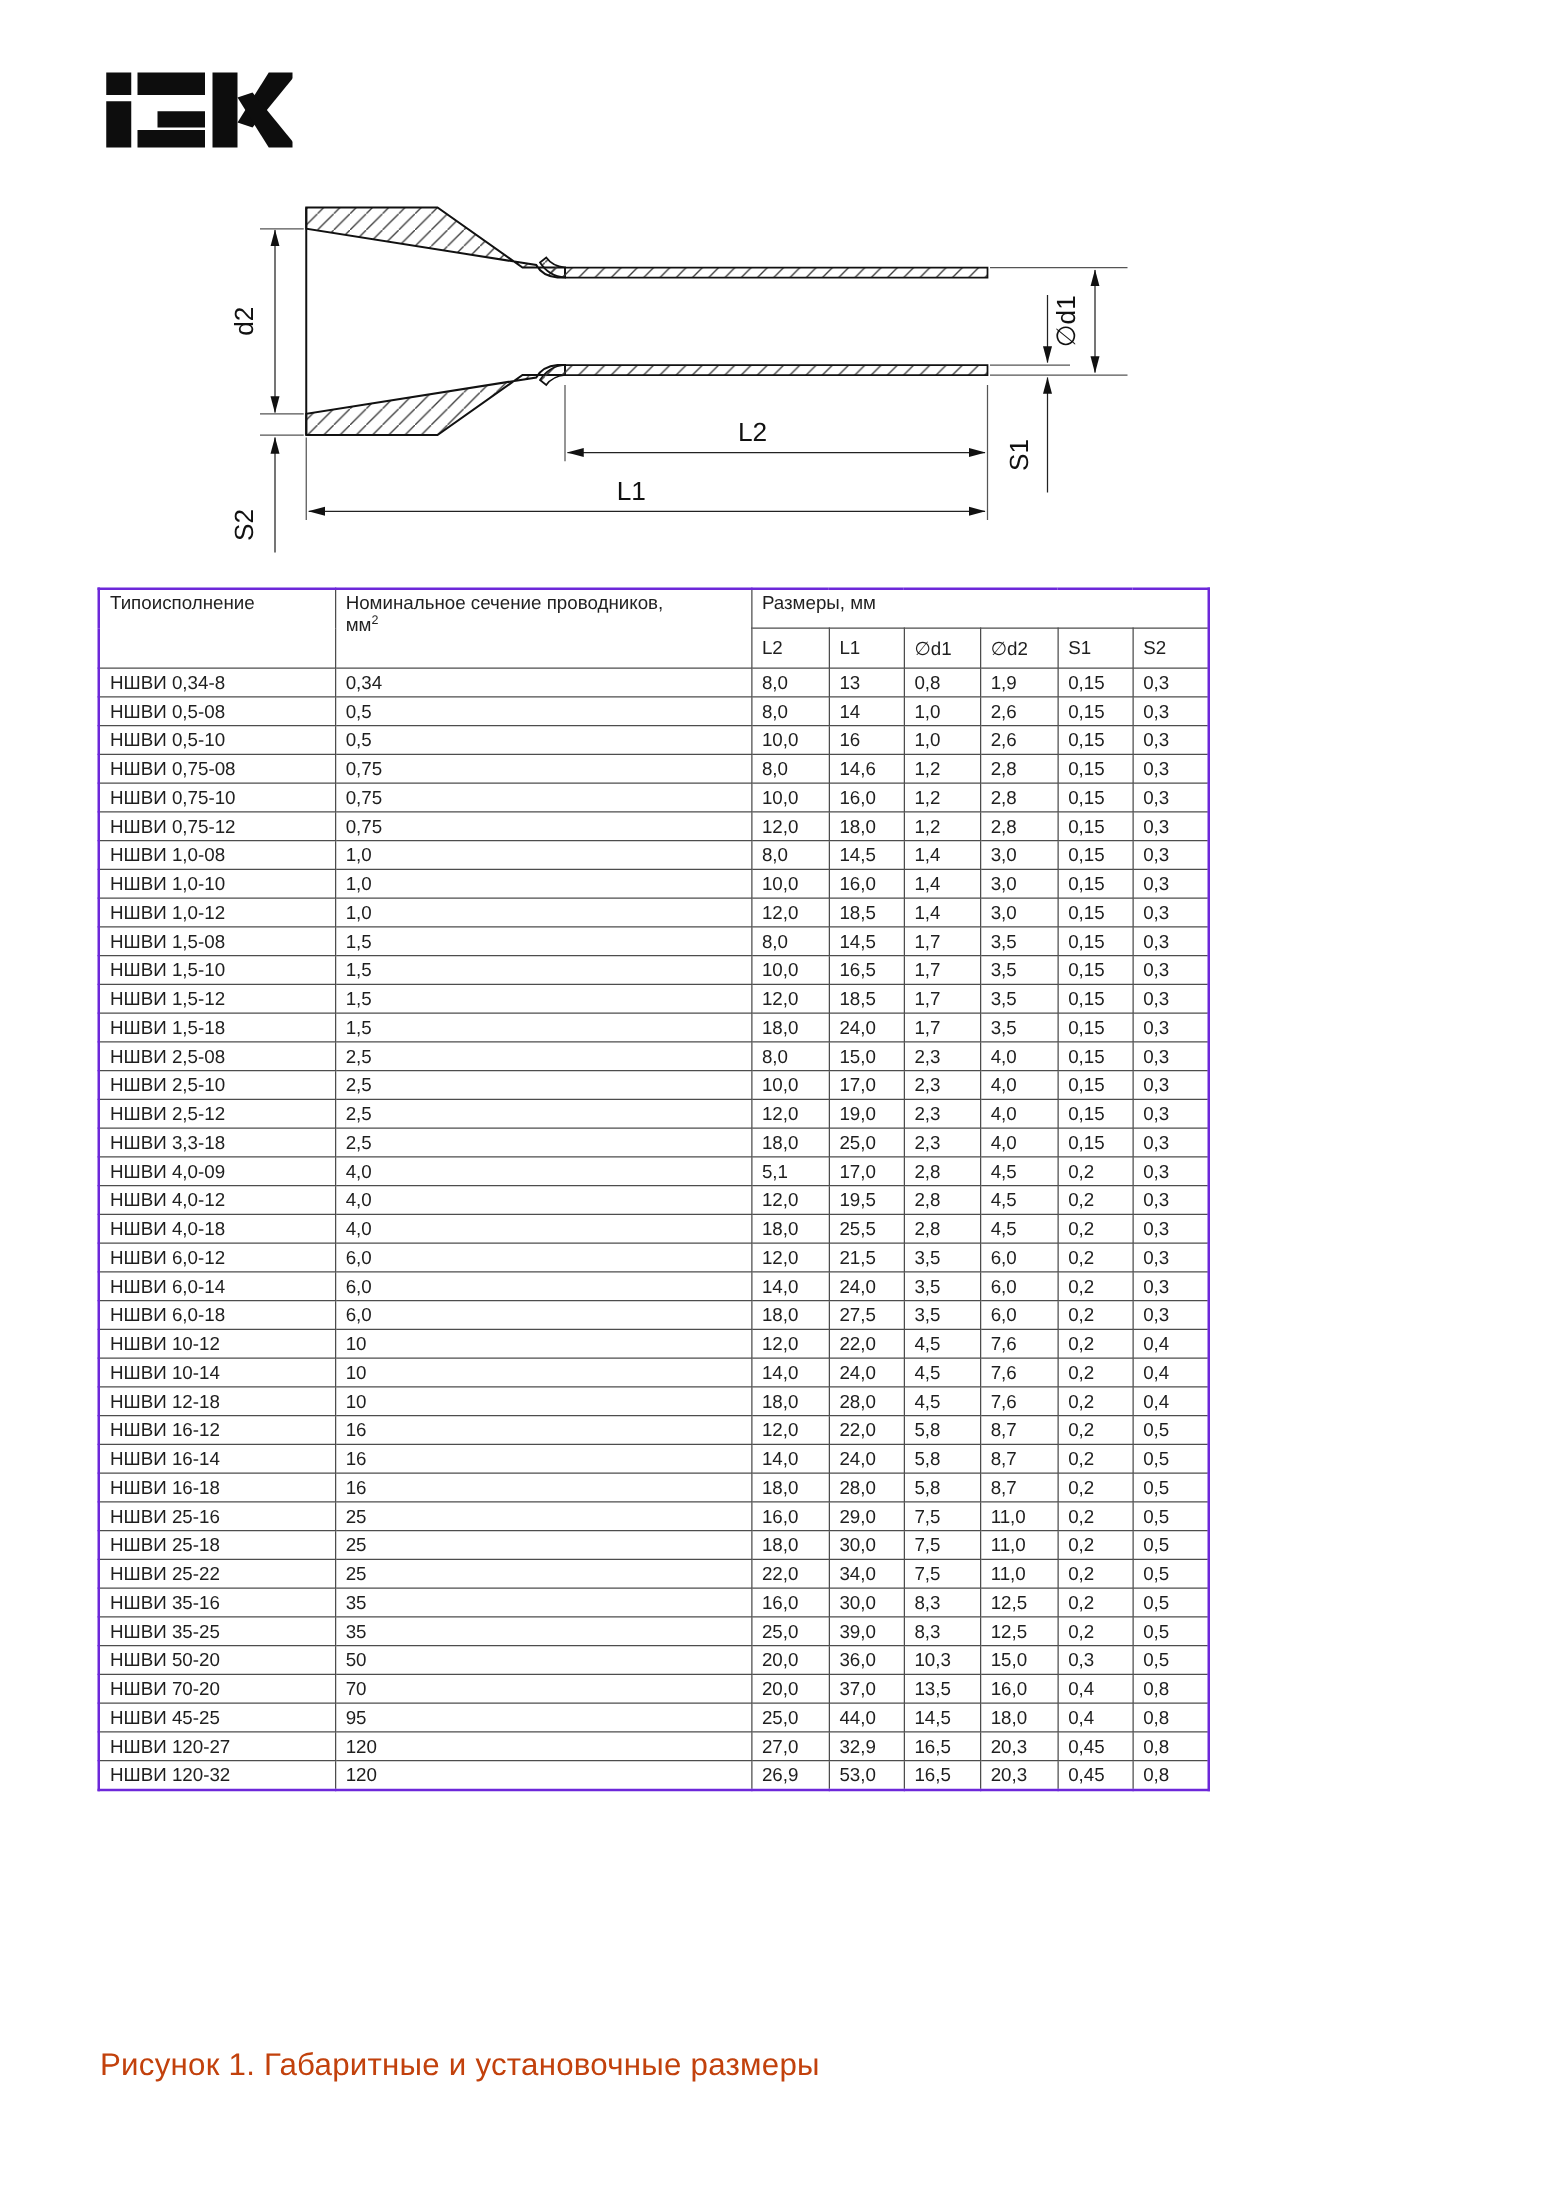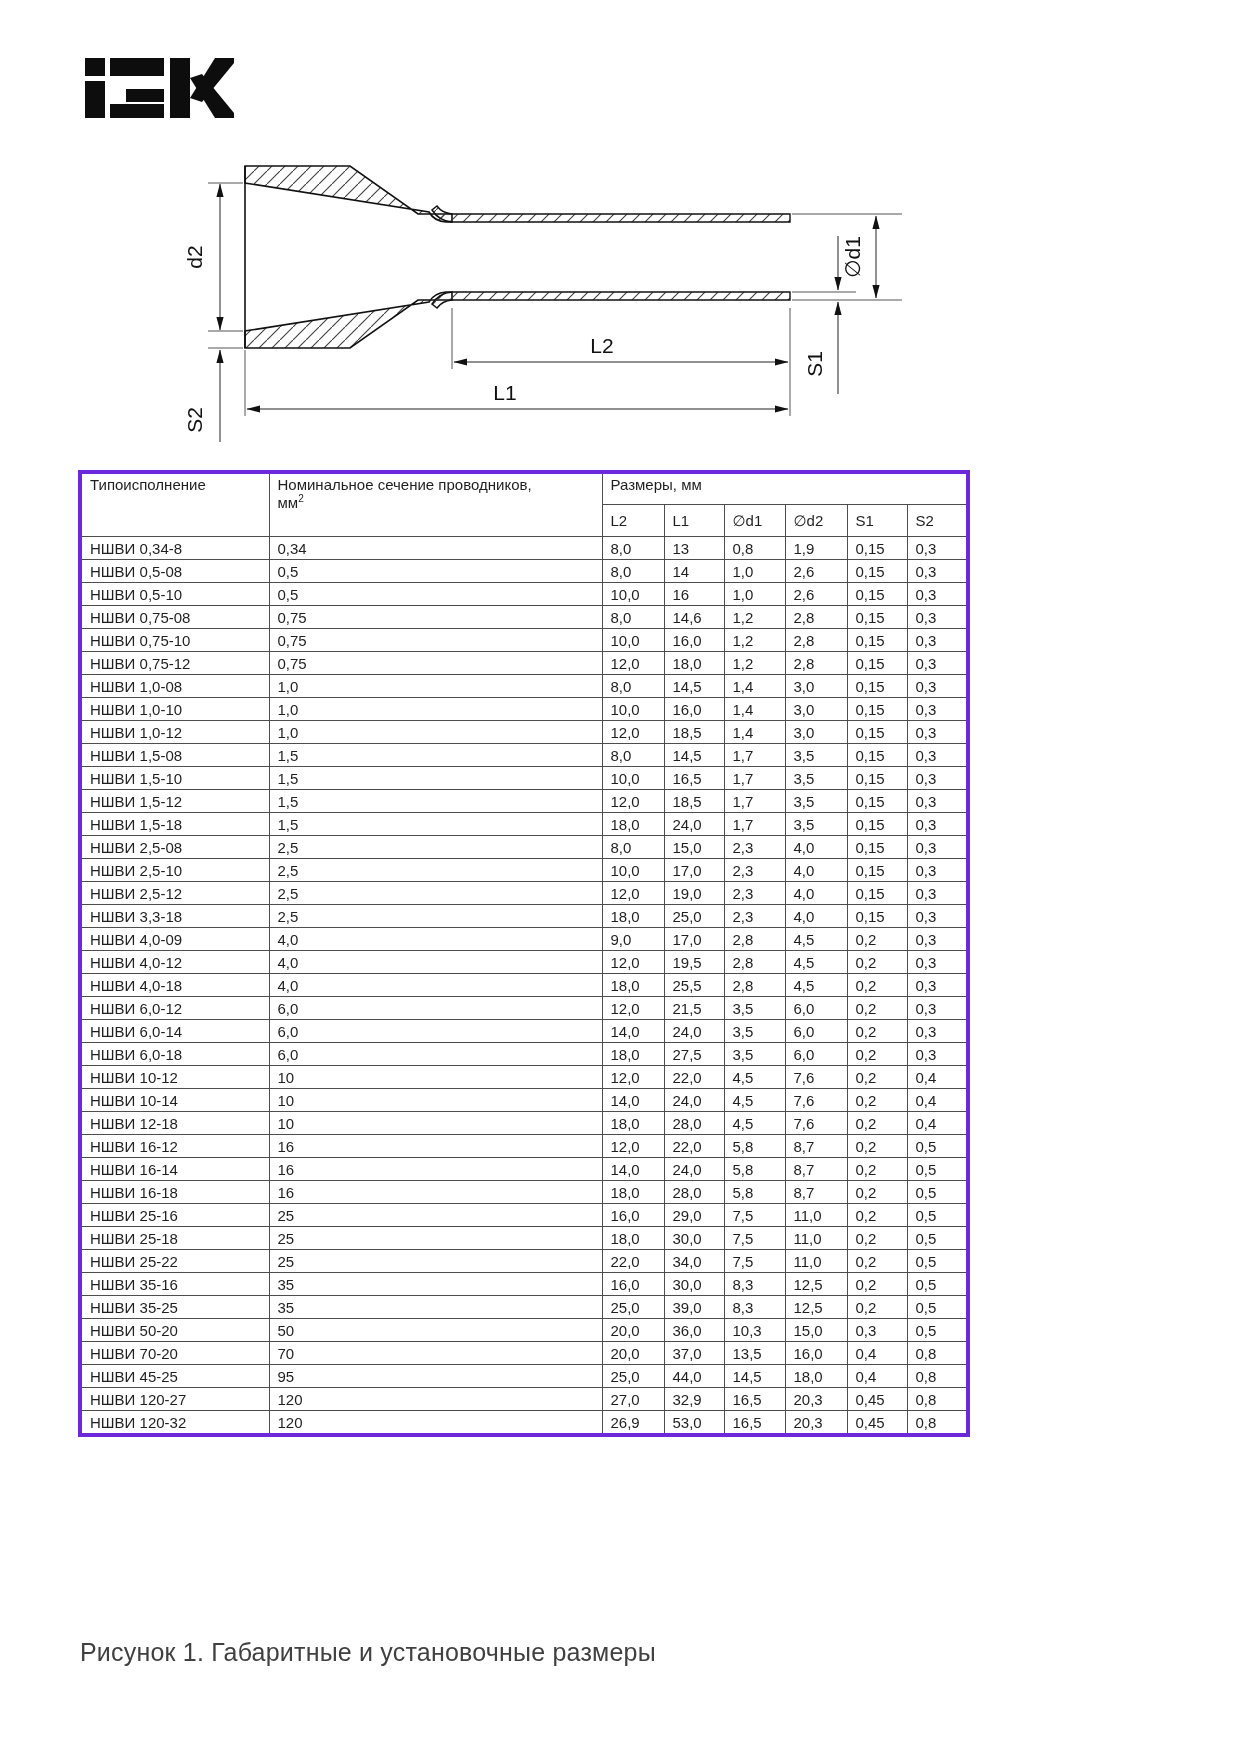--- a/index.html
+++ b/index.html
@@ -18,7 +18,7 @@
     border:1px solid #4d4d4d;font-weight:normal;text-align:left;
     padding:2px 6px 2px 8px;overflow:hidden;white-space:nowrap;
   }
-  #spec-table{border:4px solid #6d28d9;}
+  #spec-table{border:2px solid #6d28d9;}
   #spec-table thead th{vertical-align:top;}
   #spec-table thead tr.sub th{height:27px;vertical-align:middle;}
   #spec-table thead tr.grp th{height:26px;}

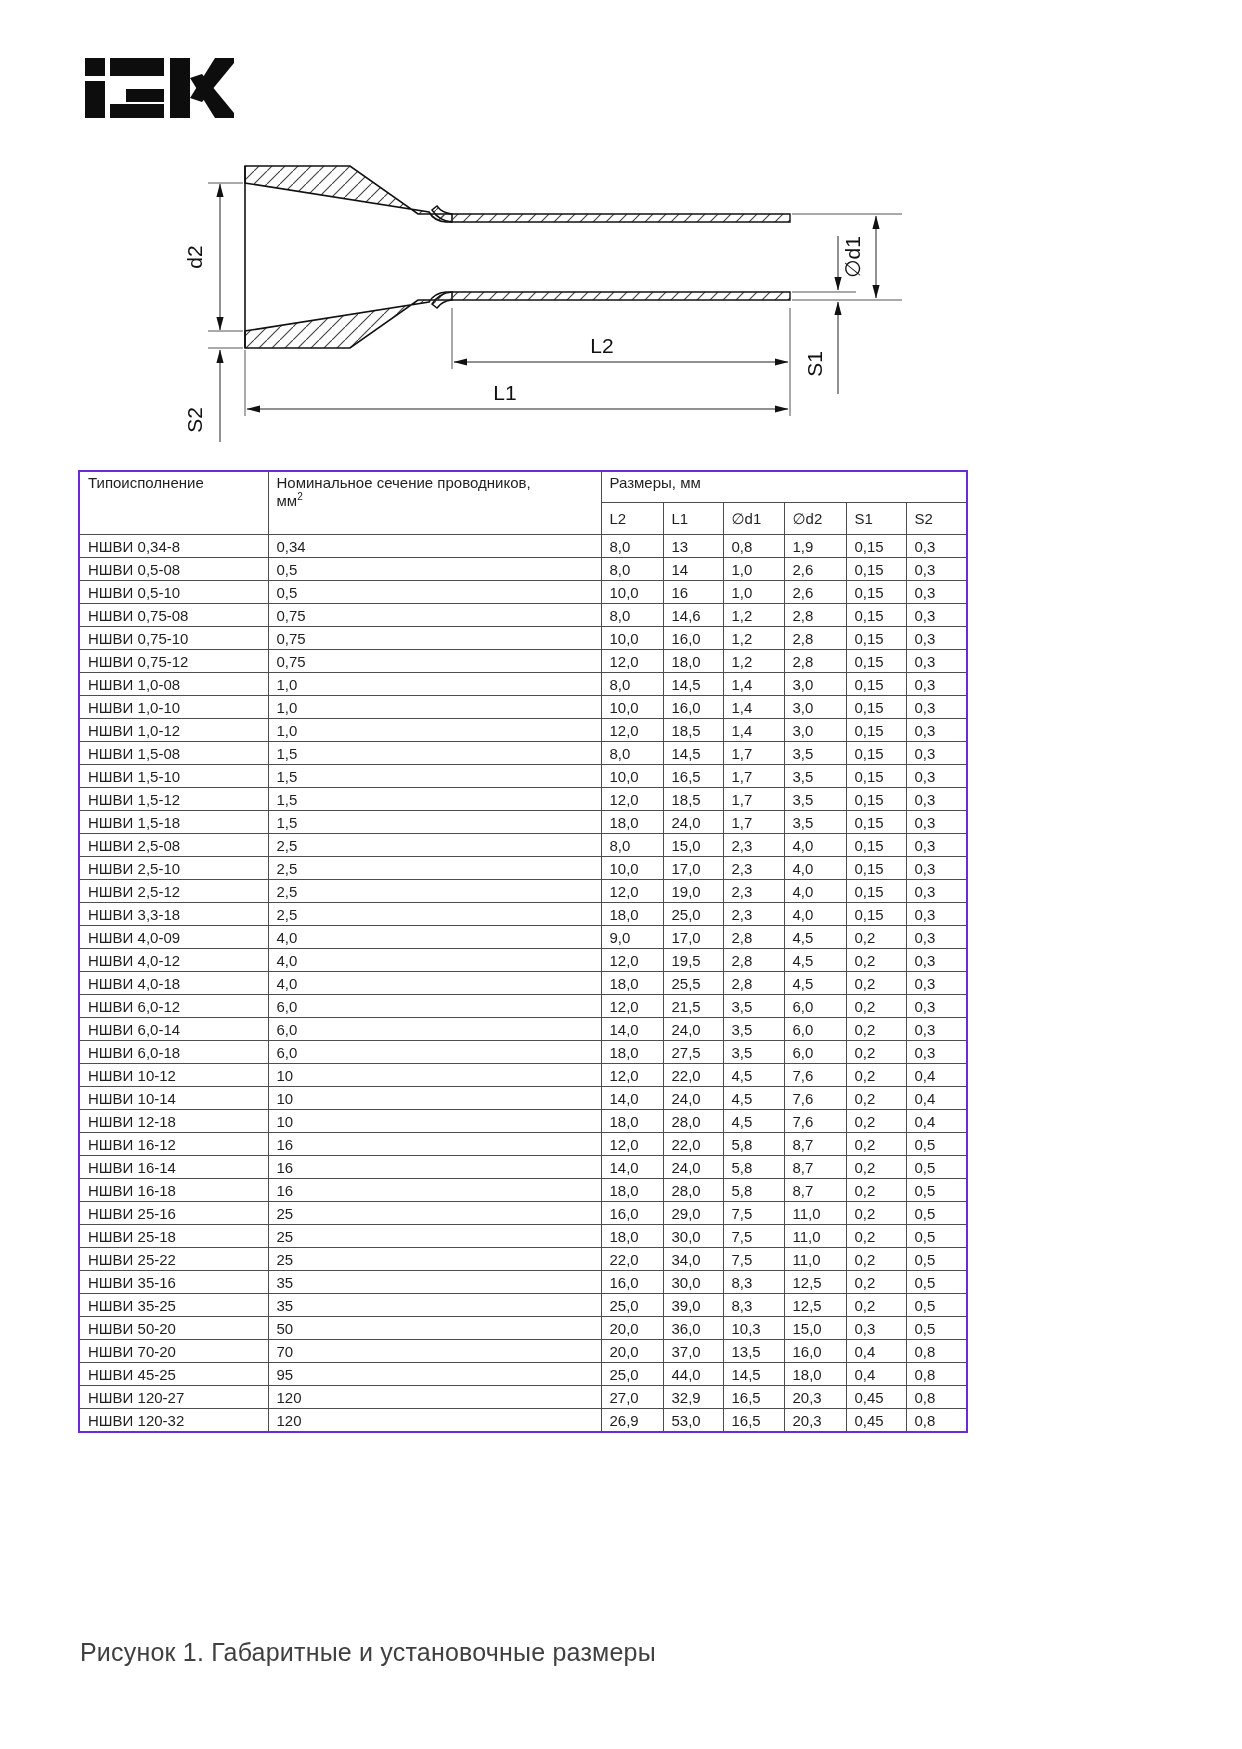--- a/index.html
+++ b/index.html
@@ -301,7 +301,7 @@
         <tr>
           <td>НШВИ 4,0-09</td>
           <td>4,0</td>
-          <td>9,0</td>
+          <td>5,1</td>
           <td>17,0</td>
           <td>2,8</td>
           <td>4,5</td>

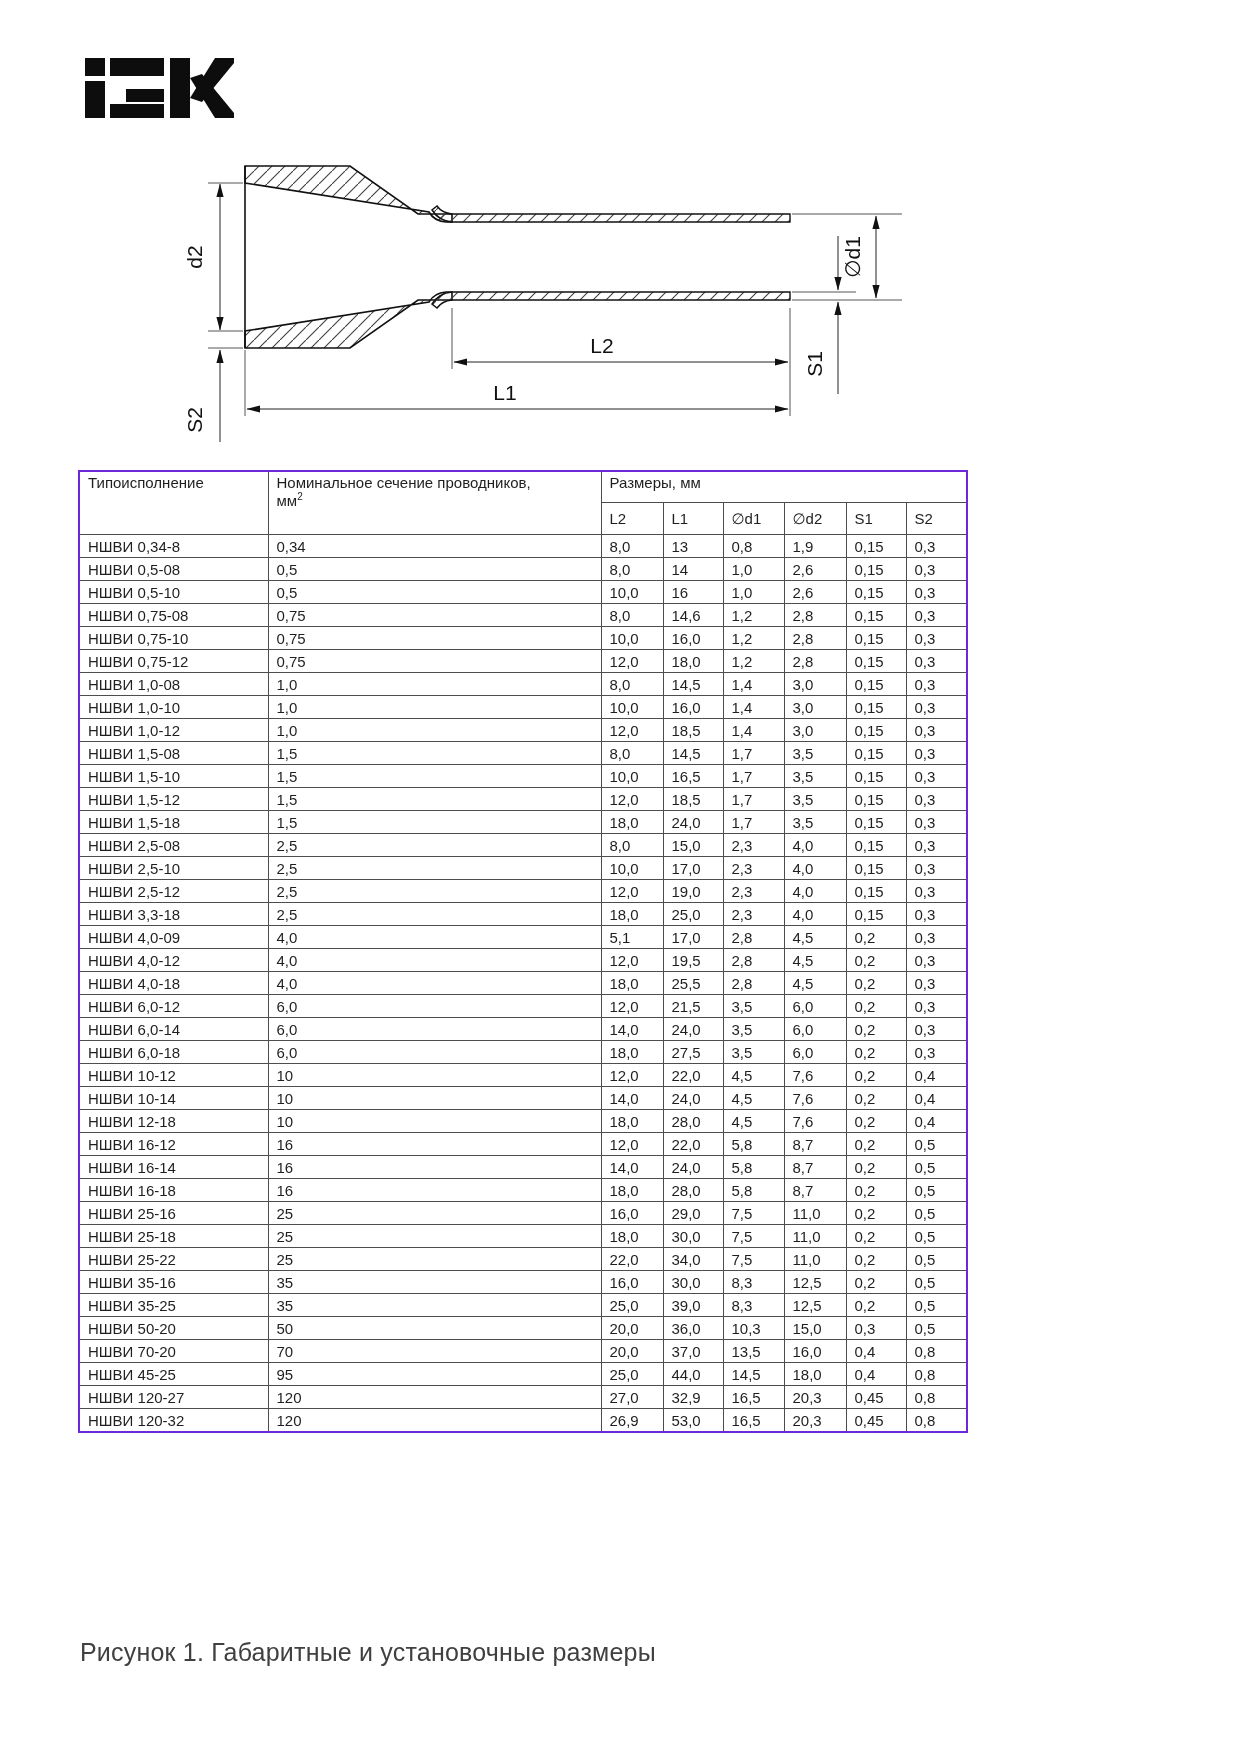--- a/index.html
+++ b/index.html
@@ -25,7 +25,7 @@
   #spec-table tbody td{height:18px;vertical-align:middle;}
   sup{font-size:10px;}
   #caption{
-    position:absolute;left:80px;top:1638px;font-size:25px;color:#404040;
+    position:absolute;left:80px;top:1638px;font-size:25px;color:#c2410c;
     letter-spacing:0.2px;
   }
   text{font-family:"Liberation Sans", sans-serif;fill:#111;}

